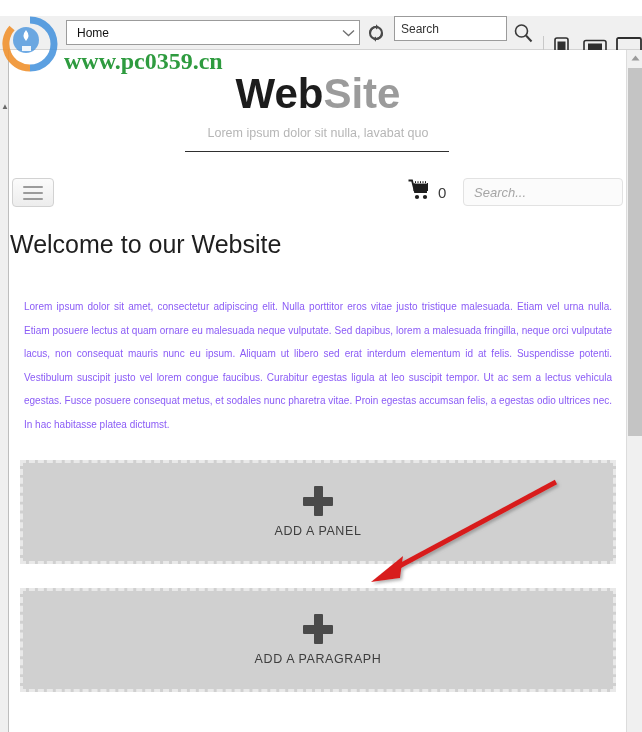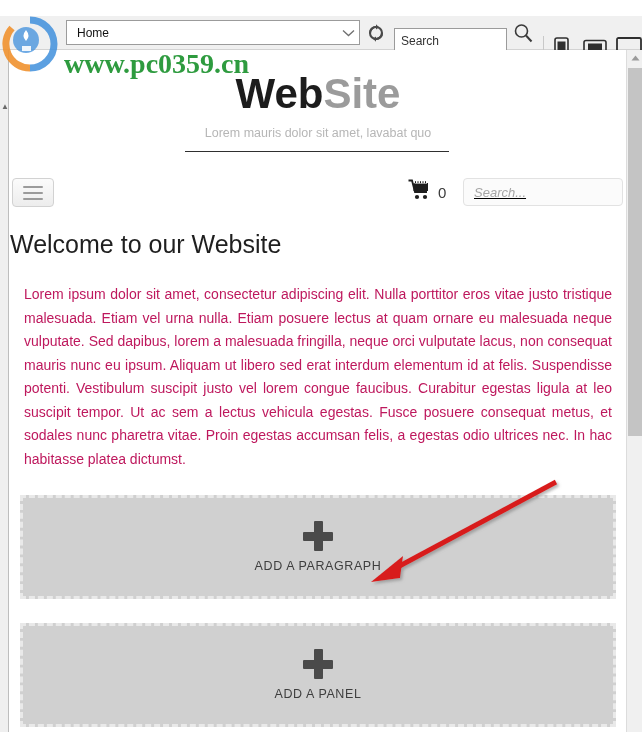--- a/index.html
+++ b/index.html
@@ -70,7 +70,7 @@
     width: 20px; height: 20px;
   }
   .tb-search-box {
-    position: absolute; left: 394px; top: 12px;
+    position: absolute; left: 394px; top: 0;
     width: 113px; height: 25px;
     background: #ffffff; border: 1px solid #9b9b9b;
     display: flex; align-items: center;

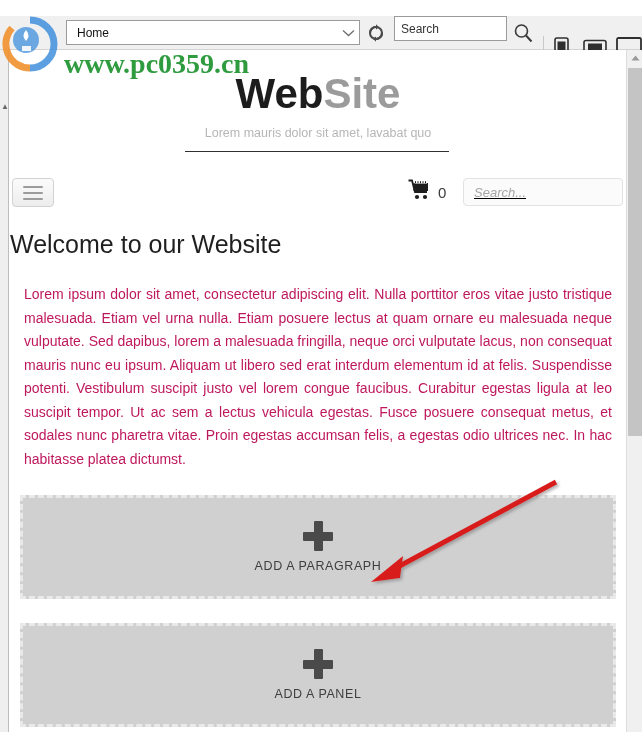--- a/index.html
+++ b/index.html
@@ -223,7 +223,7 @@
   }
   .wm-url {
     position: absolute; left: 62px; top: 34px;
-    font-size: 28px; font-weight: bold; color: #2e9b3f;
+    font-size: 24px; font-weight: bold; color: #2e9b3f;
     white-space: nowrap;
     font-family: "Liberation Serif", serif;
   }

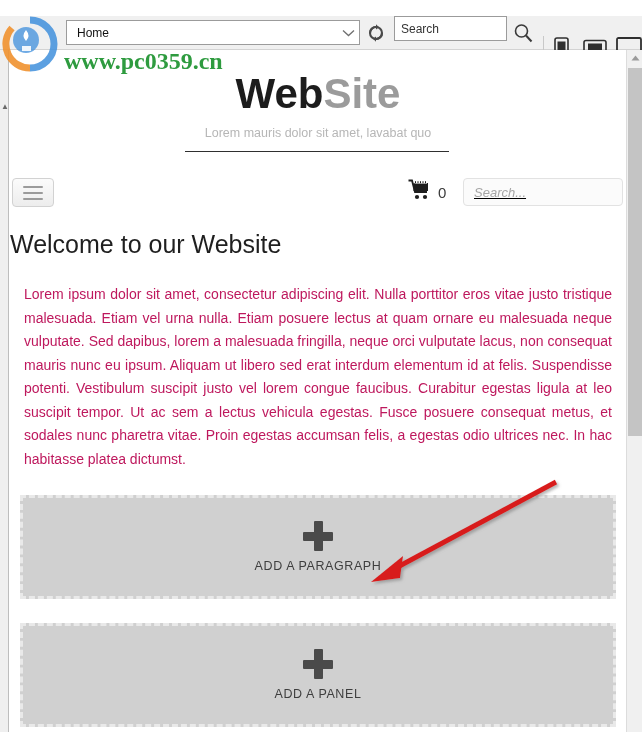--- a/index.html
+++ b/index.html
@@ -307,7 +307,7 @@
       <div class="site-title">
         <span class="t-dark">Web</span><span class="t-light">Site</span>
       </div>
-      <div class="site-tagline">Lorem mauris dolor sit amet, lavabat quo</div>
+      <div class="site-tagline">Lorem ipsum dolor sit nulla, lavabat quo</div>
       <div class="site-rule"></div>
     </div>
 

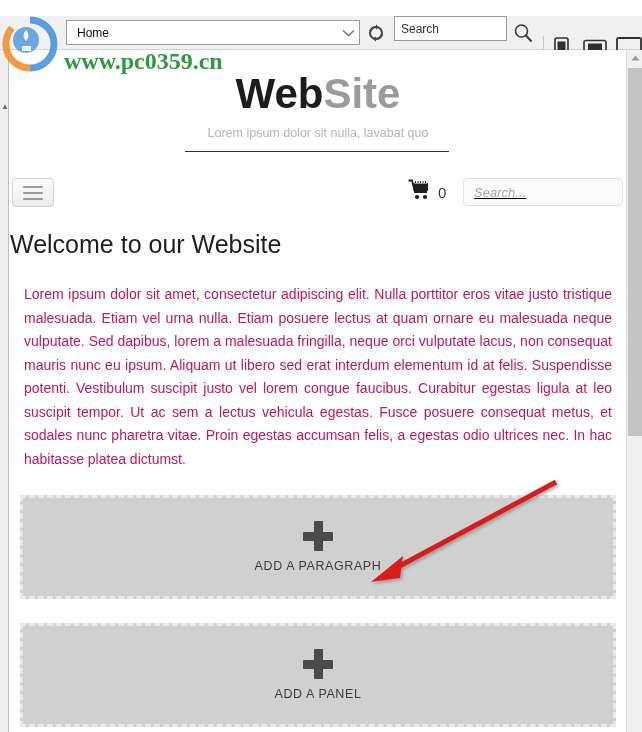--- a/index.html
+++ b/index.html
@@ -154,7 +154,7 @@
     position: absolute; left: 453px; top: 18px;
     width: 160px; height: 28px;
     background: #fbfbfb; border: 1px solid #e2e2e2; border-radius: 4px;
-    display: flex; align-items: center; text-decoration: underline;
+    display: flex; align-items: center;
   }
   .site-search input {
     flex: 1; border: 0; outline: 0; background: transparent;

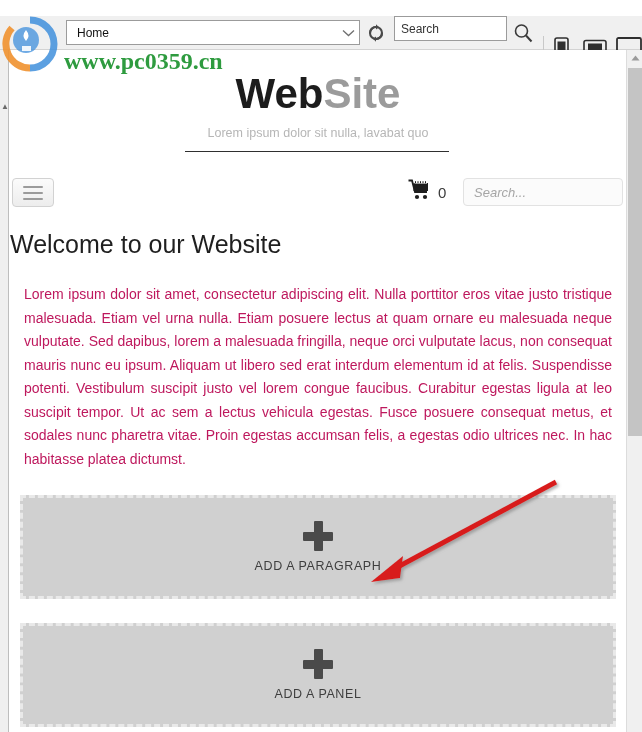--- a/index.html
+++ b/index.html
@@ -168,8 +168,8 @@
     text-align: left; font-size: 25px; color: #1f1f1f; font-weight: 400;
   }
   .body-copy {
-    margin: 24px 14px 0 14px;
-    font-size: 14px; line-height: 23.5px; color: #be185d;
+    margin: 36px 14px 0 14px;
+    font-size: 10px; line-height: 23.5px; color: #8b5cf6;
     text-align: justify;
   }
 

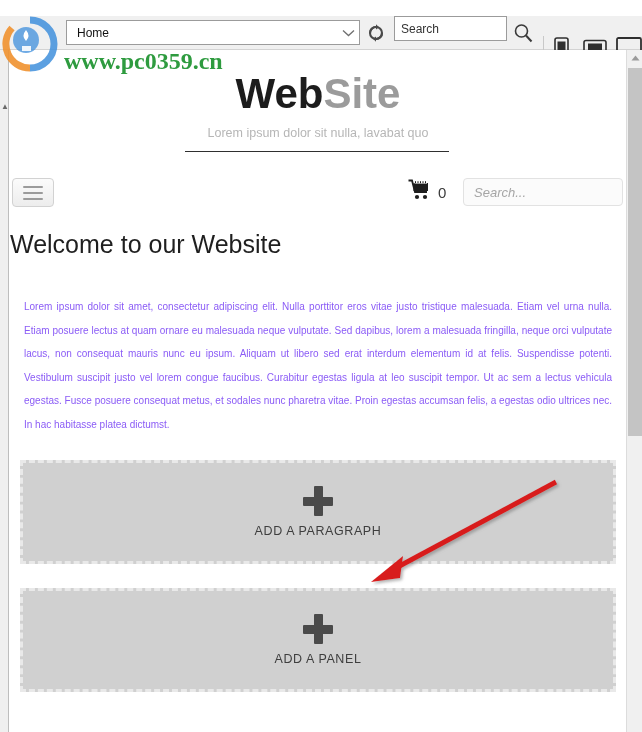--- a/index.html
+++ b/index.html
@@ -348,12 +348,12 @@
 
     <div class="dropzone">
       <span class="dz-plus"></span>
-      <span class="dz-label">ADD A PARAGRAPH</span>
+      <span class="dz-label">ADD A PANEL</span>
     </div>
 
     <div class="dropzone">
       <span class="dz-plus"></span>
-      <span class="dz-label">ADD A PANEL</span>
+      <span class="dz-label">ADD A PARAGRAPH</span>
     </div>
 
   </div>

